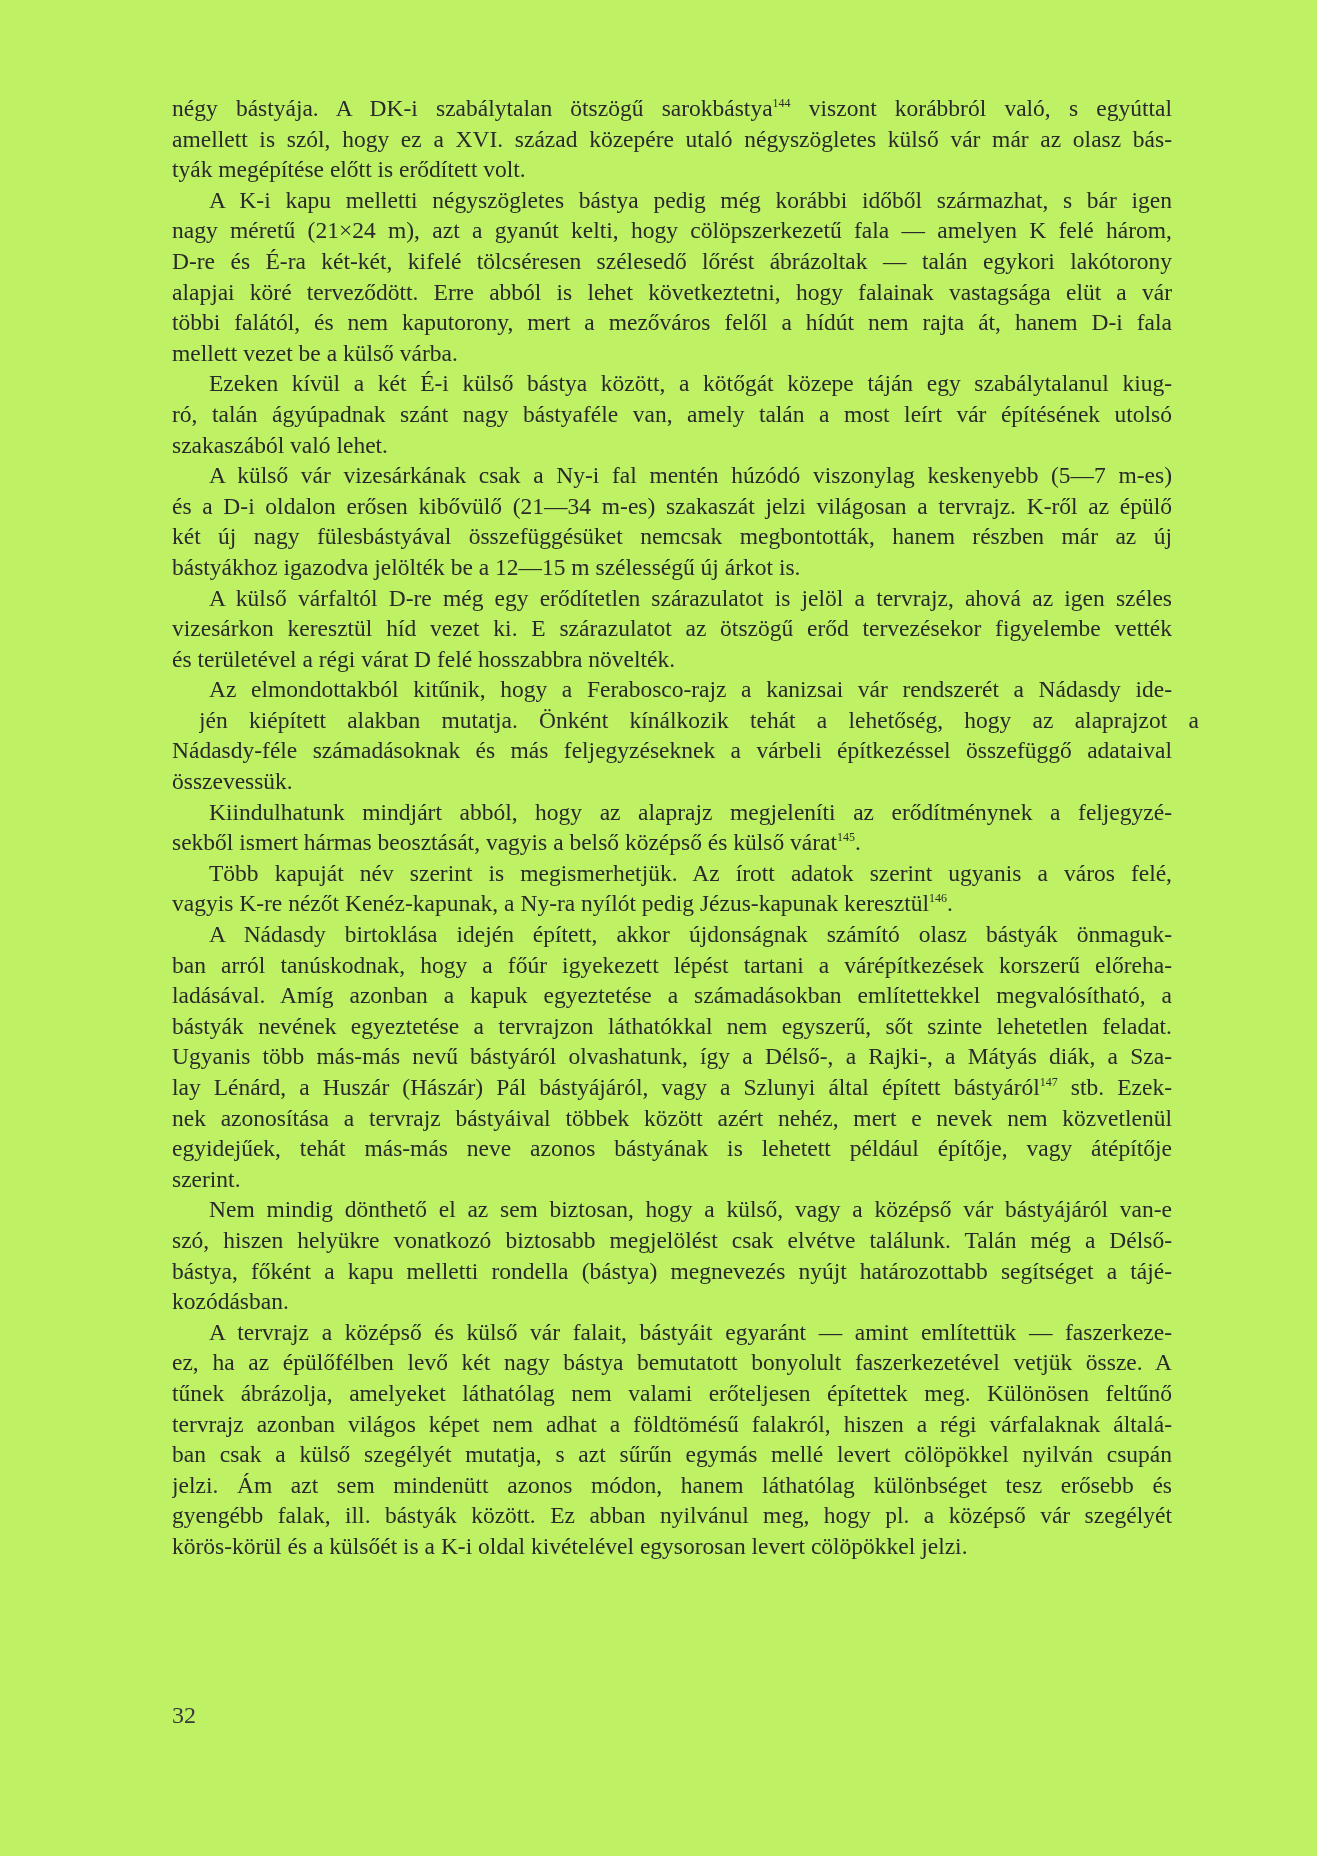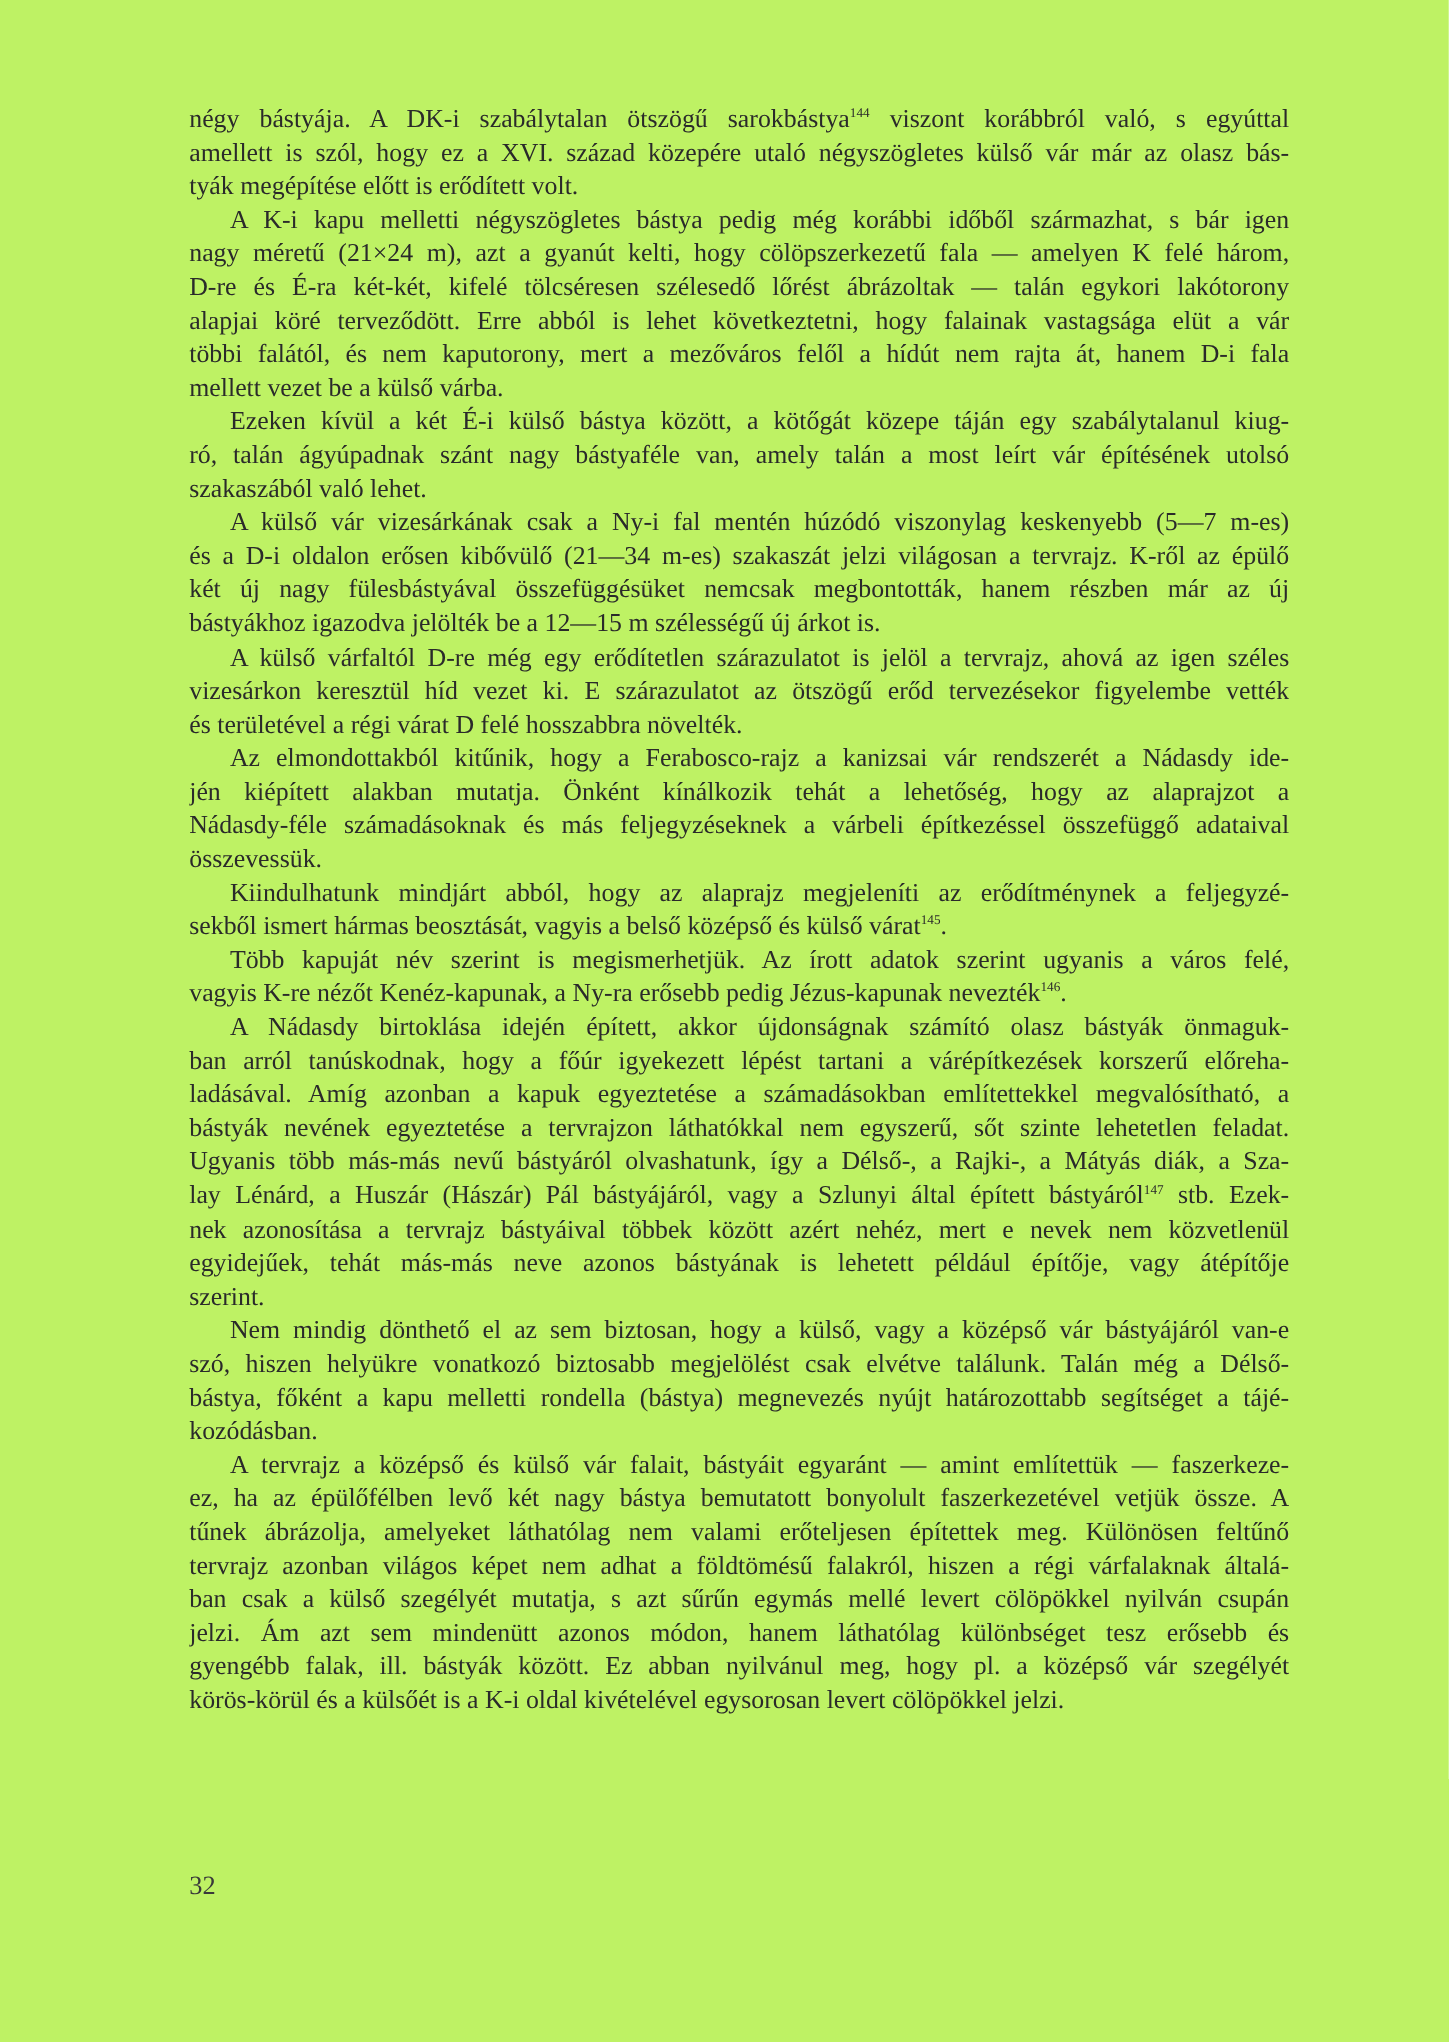--- a/index.html
+++ b/index.html
@@ -51,7 +51,7 @@
       <div class="line" style="white-space: normal; height: 30.6px; overflow: hidden;"><span>vizesárkon keresztül híd vezet ki. E szárazulatot az ötszögű erőd tervezésekor figyelembe vették</span></div>
       <div class="line last"><span>és területével a régi várat D felé hosszabbra növelték.</span></div>
       <div class="line indent" style="white-space: normal; height: 30.6px; overflow: hidden;"><span>Az elmondottakból kitűnik, hogy a Ferabosco-rajz a kanizsai vár rendszerét a Nádasdy ide-</span></div>
-      <div class="line" style="white-space: normal; height: 30.6px; overflow: hidden;"><span>jén kiépített alakban mutatja. Önként kínálkozik tehát a lehetőség, hogy az alaprajzot a</span></div>
+      <div class="line" style="white-space: normal; height: 30.6px; overflow: hidden; margin-left: 27px;"><span>jén kiépített alakban mutatja. Önként kínálkozik tehát a lehetőség, hogy az alaprajzot a</span></div>
       <div class="line" style="white-space: normal; height: 30.6px; overflow: hidden;"><span>Nádasdy-féle számadásoknak és más feljegyzéseknek a várbeli építkezéssel összefüggő adataival</span></div>
       <div class="line last"><span>összevessük.</span></div>
       <div class="line indent" style="white-space: normal; height: 30.6px; overflow: hidden;"><span>Kiindulhatunk mindjárt abból, hogy az alaprajz megjeleníti az erődítménynek a feljegyzé-</span></div>

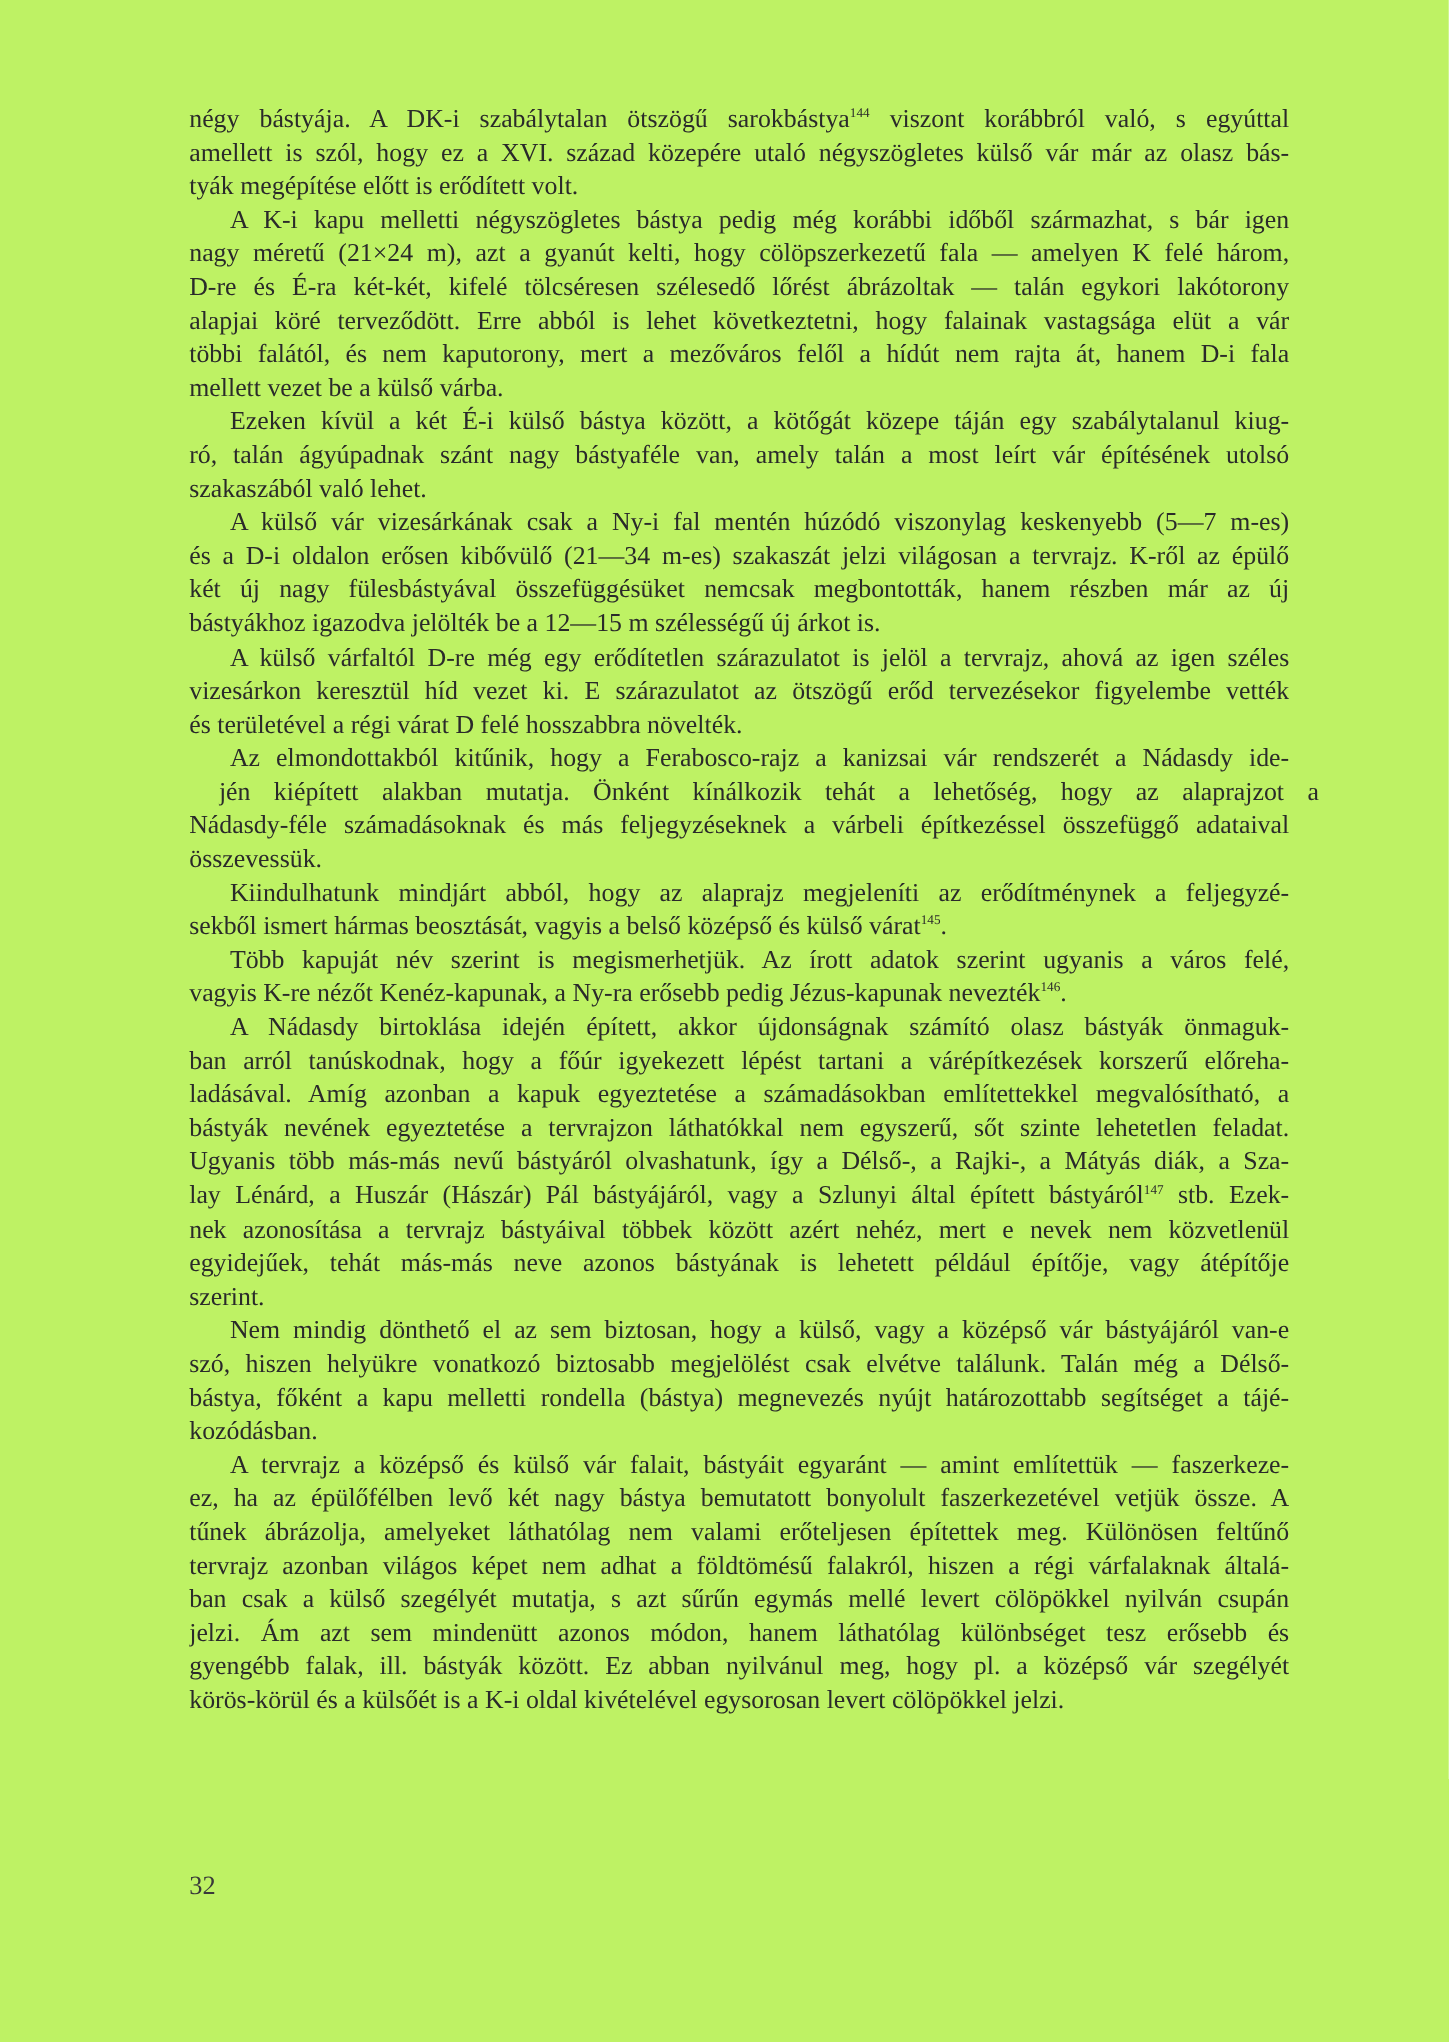--- a/index.html
+++ b/index.html
@@ -57,7 +57,7 @@
       <div class="line indent" style="white-space: normal; height: 30.6px; overflow: hidden;"><span>Kiindulhatunk mindjárt abból, hogy az alaprajz megjeleníti az erődítménynek a feljegyzé-</span></div>
       <div class="line last"><span>sekből ismert hármas beosztását, vagyis a belső középső és külső várat</span><sup>145</sup><span>.</span></div>
       <div class="line indent" style="white-space: normal; height: 30.6px; overflow: hidden;"><span>Több kapuját név szerint is megismerhetjük. Az írott adatok szerint ugyanis a város felé,</span></div>
-      <div class="line last"><span>vagyis K-re nézőt Kenéz-kapunak, a Ny-ra erősebb pedig Jézus-kapunak nevezték</span><sup>146</sup><span>.</span></div>
+      <div class="line last"><span>vagyis K-re nézőt Kenéz-kapunak, a Ny-ra nyílót pedig Jézus-kapunak keresztül</span><sup>146</sup><span>.</span></div>
       <div class="line indent" style="white-space: normal; height: 30.6px; overflow: hidden;"><span>A Nádasdy birtoklása idején épített, akkor újdonságnak számító olasz bástyák önmaguk-</span></div>
       <div class="line" style="white-space: normal; height: 30.6px; overflow: hidden;"><span>ban arról tanúskodnak, hogy a főúr igyekezett lépést tartani a várépítkezések korszerű előreha-</span></div>
       <div class="line" style="white-space: normal; height: 30.6px; overflow: hidden;"><span>ladásával. Amíg azonban a kapuk egyeztetése a számadásokban említettekkel megvalósítható, a</span></div>

